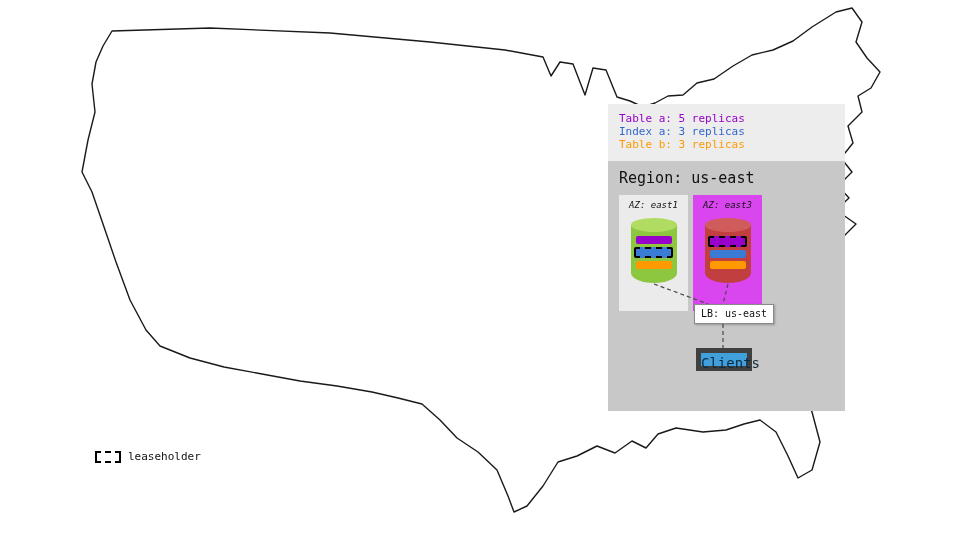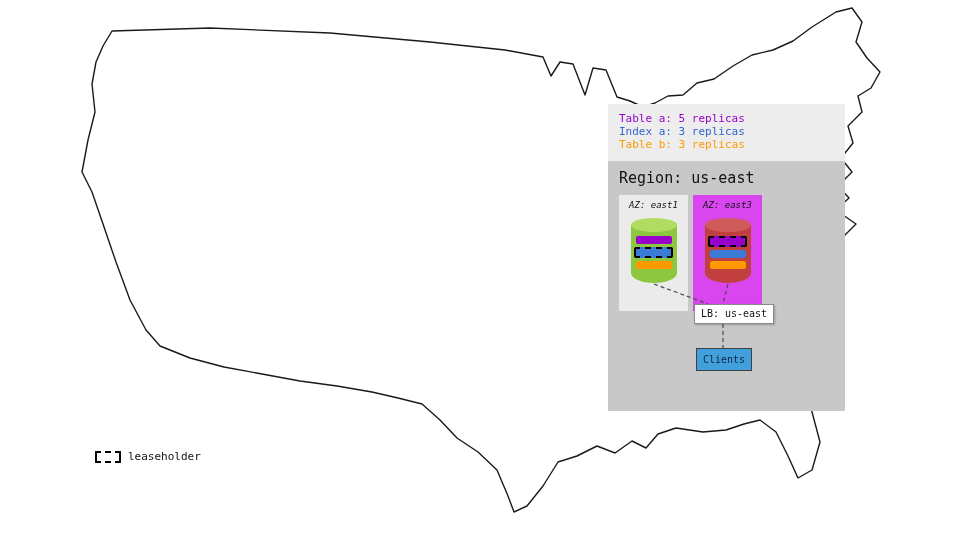--- a/index.html
+++ b/index.html
@@ -75,8 +75,8 @@
   
   .clients-box{
     position:absolute;left:696px;top:348px;width:56px;height:23px;
-    background:#41a0dc;border:1px solid #404040;box-sizing:border-box;
-    font-size:10px;color:#0a2a40;text-align:center;line-height:21px;
+    background:#41a0dc;border:5px solid #404040;box-sizing:border-box;
+    font-size:14px;color:#0a2a40;text-align:left;line-height:21px;
   }
   .clients-box::before,.clients-box::after{
     content:"";position:absolute;width:54px;height:21px;

